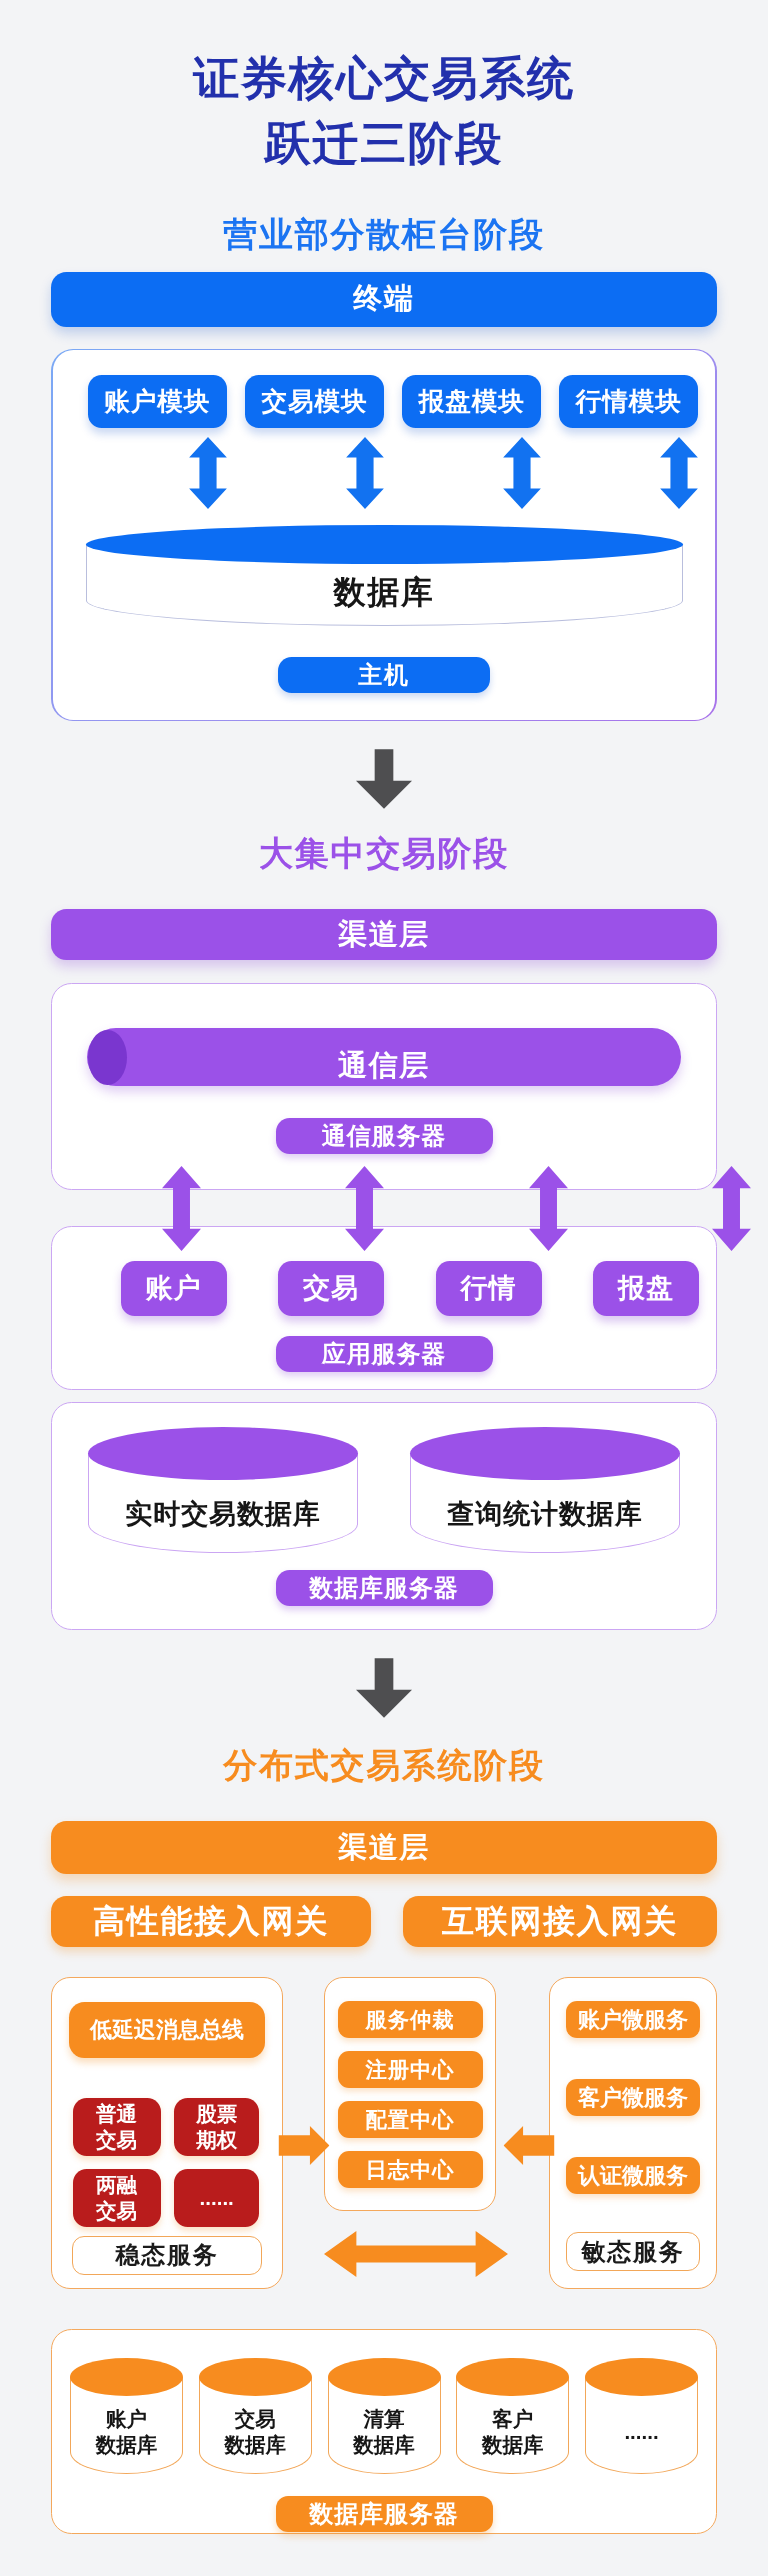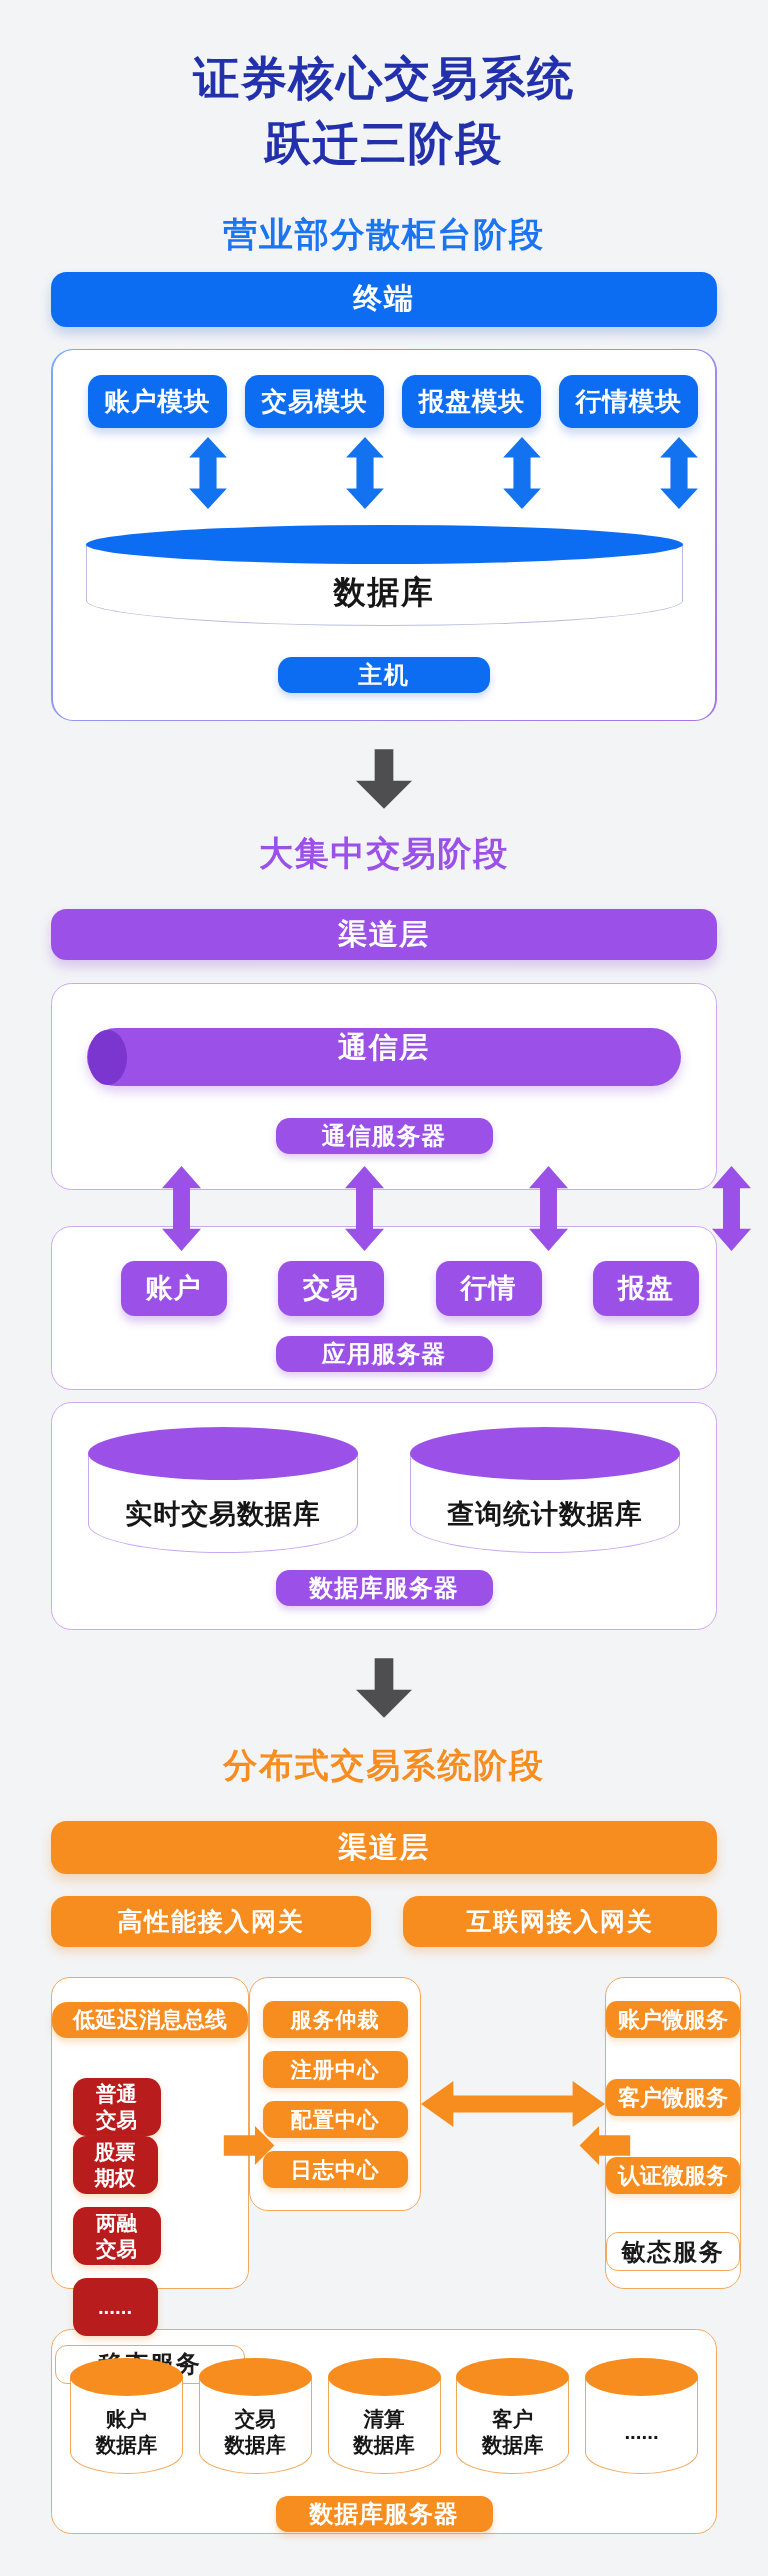--- a/index.html
+++ b/index.html
@@ -87,7 +87,7 @@
 
   
   .tube { position:relative; width:594px; height:58px; margin:44px auto 0;
-    background:#9b51e8; border-radius:29px; display:flex; align-items:flex-start; justify-content:center;
+    background:#9b51e8; border-radius:29px; display:flex; align-items:flex-end; justify-content:center;
     color:#fff; font-size:29px; font-weight:bold; letter-spacing:1.7px;
     box-shadow:0 6px 10.2px rgba(130,60,210,.25); }
   .tube-cap { position:absolute; left:0.9px; top:1.7px; width:39px; height:55px;

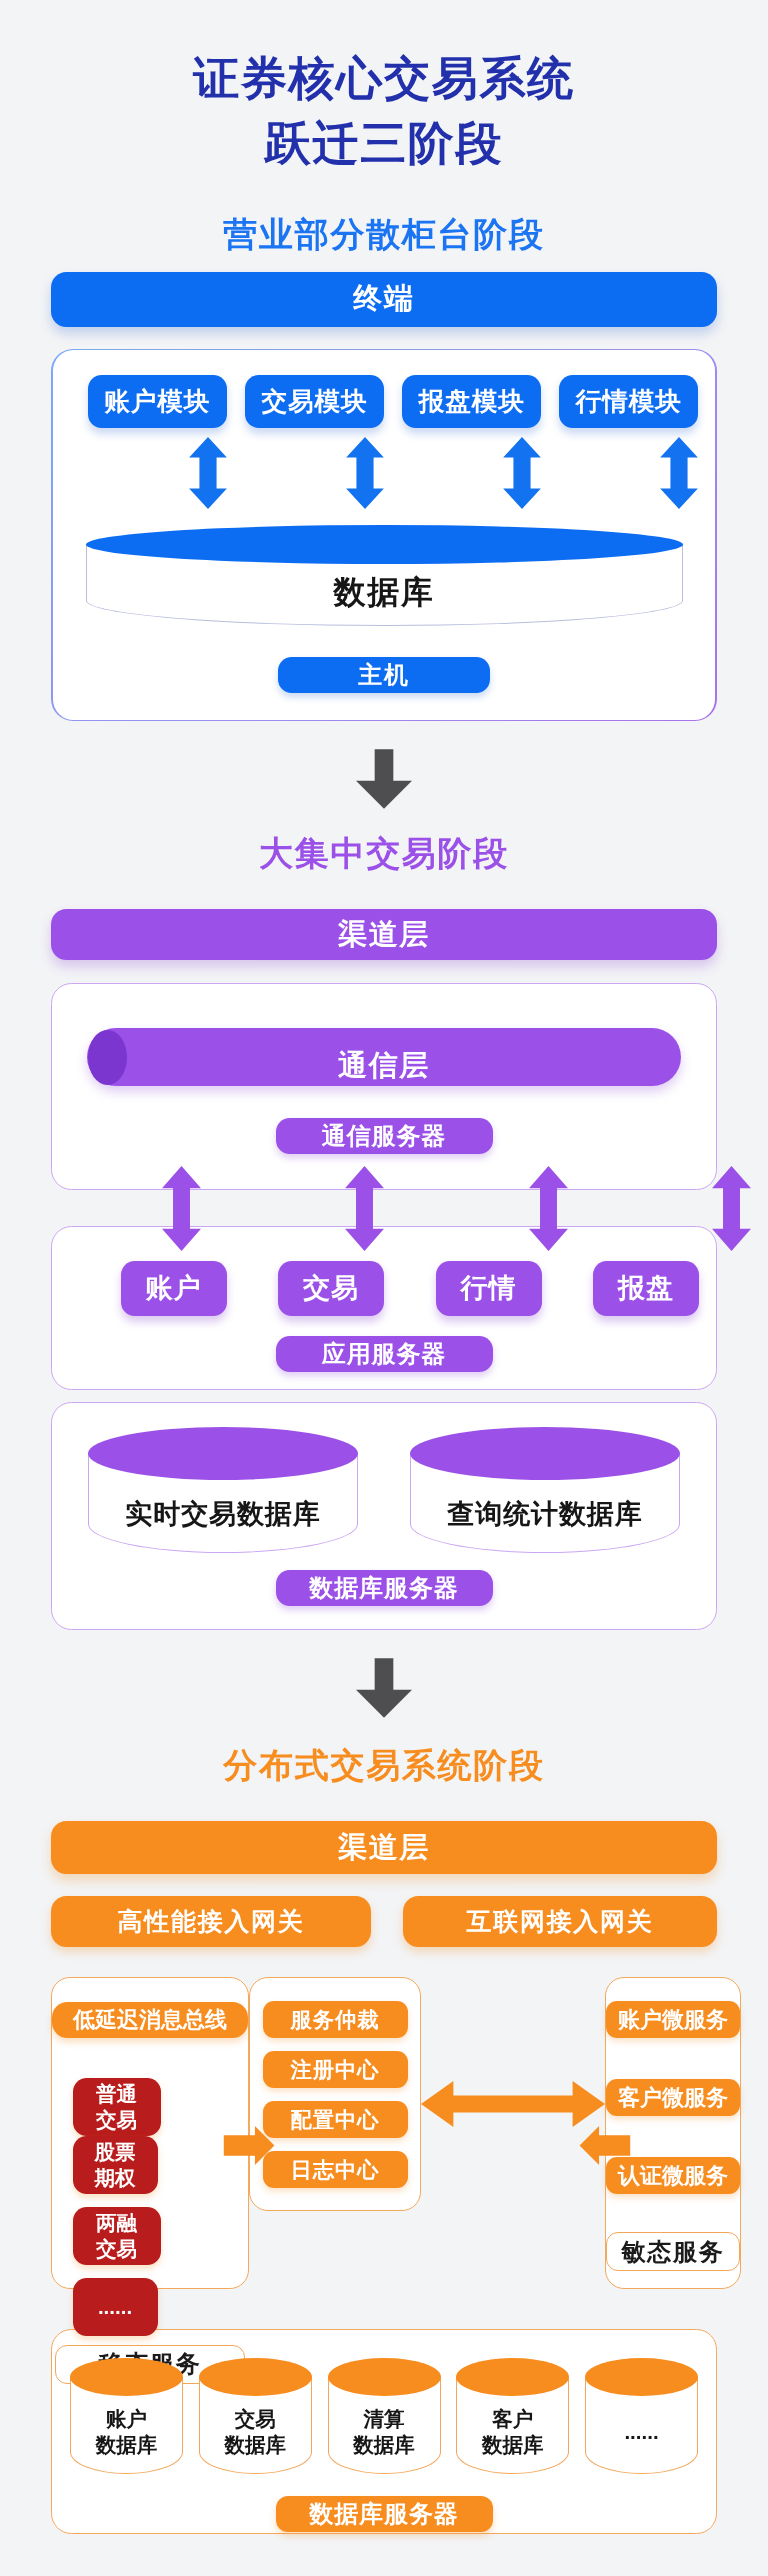--- a/index.html
+++ b/index.html
@@ -100,7 +100,7 @@
   
   .gateway-row { display:flex; justify-content:space-between; width:666px; margin:22px auto 0; }
   .gateway { height:51px; border-radius:15.4px; background:#f78c1f; color:#fff;
-    display:flex; align-items:center; justify-content:center; font-size:25px; font-weight:bold;
+    display:flex; align-items:center; justify-content:center; font-size:32px; font-weight:bold;
     letter-spacing:1.7px; box-shadow:0 5.1px 9.4px rgba(240,140,30,.28); }
   .gateway.left { width:320px; } .gateway.right { width:314px; }
 

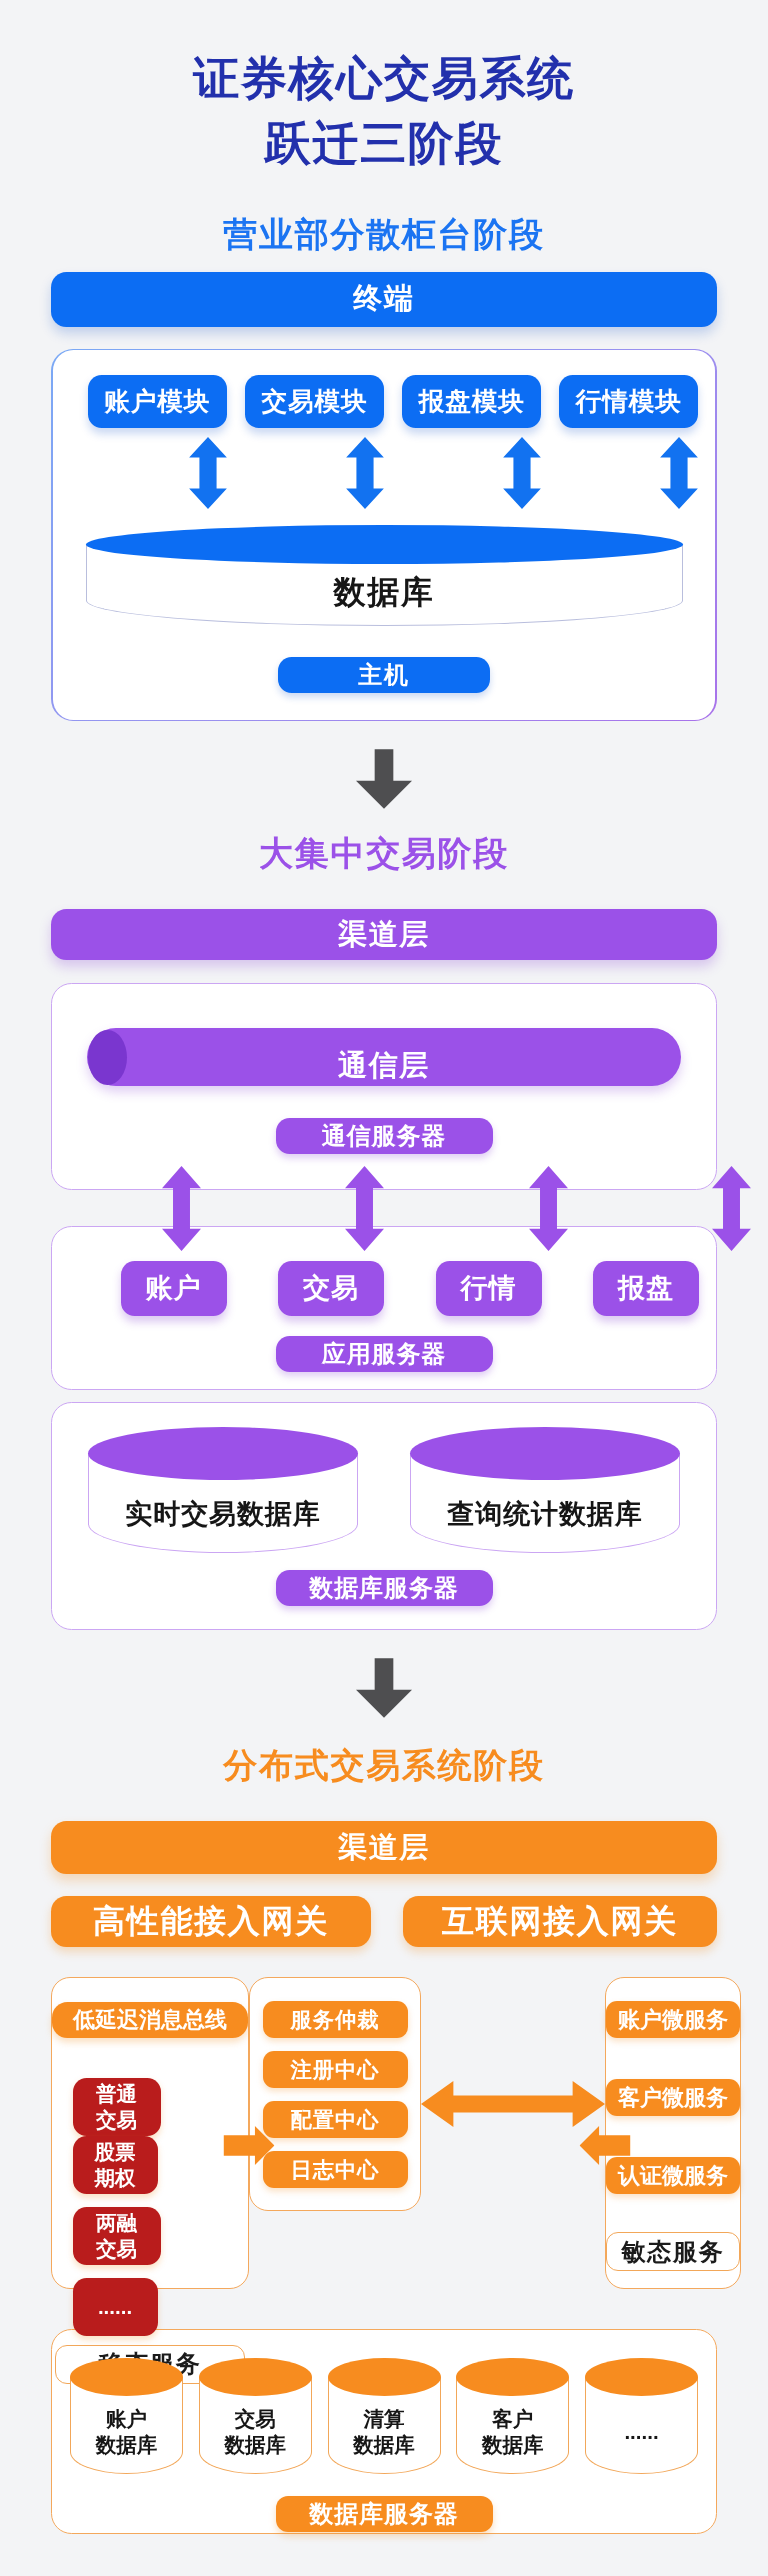--- a/index.html
+++ b/index.html
@@ -113,7 +113,7 @@
   .spacer { flex:1; position:relative; height:312px; }
   .spacer svg { position:absolute; top:149px; left:50%; transform:translateX(-50%); }
 
-  .bus-pill { width:196px; height:36px; margin:24px auto 0; border-radius:15.4px; background:#f78c1f;
+  .bus-pill { width:196px; height:56px; margin:24px auto 0; border-radius:15.4px; background:#f78c1f;
     display:flex; align-items:center; justify-content:center; color:#fff; font-size:22px;
     font-weight:bold; box-shadow:0 4.3px 7.7px rgba(240,140,30,.28); }
   .svc-grid { display:flex; flex-wrap:wrap; padding:40px 0 0 20.5px; }

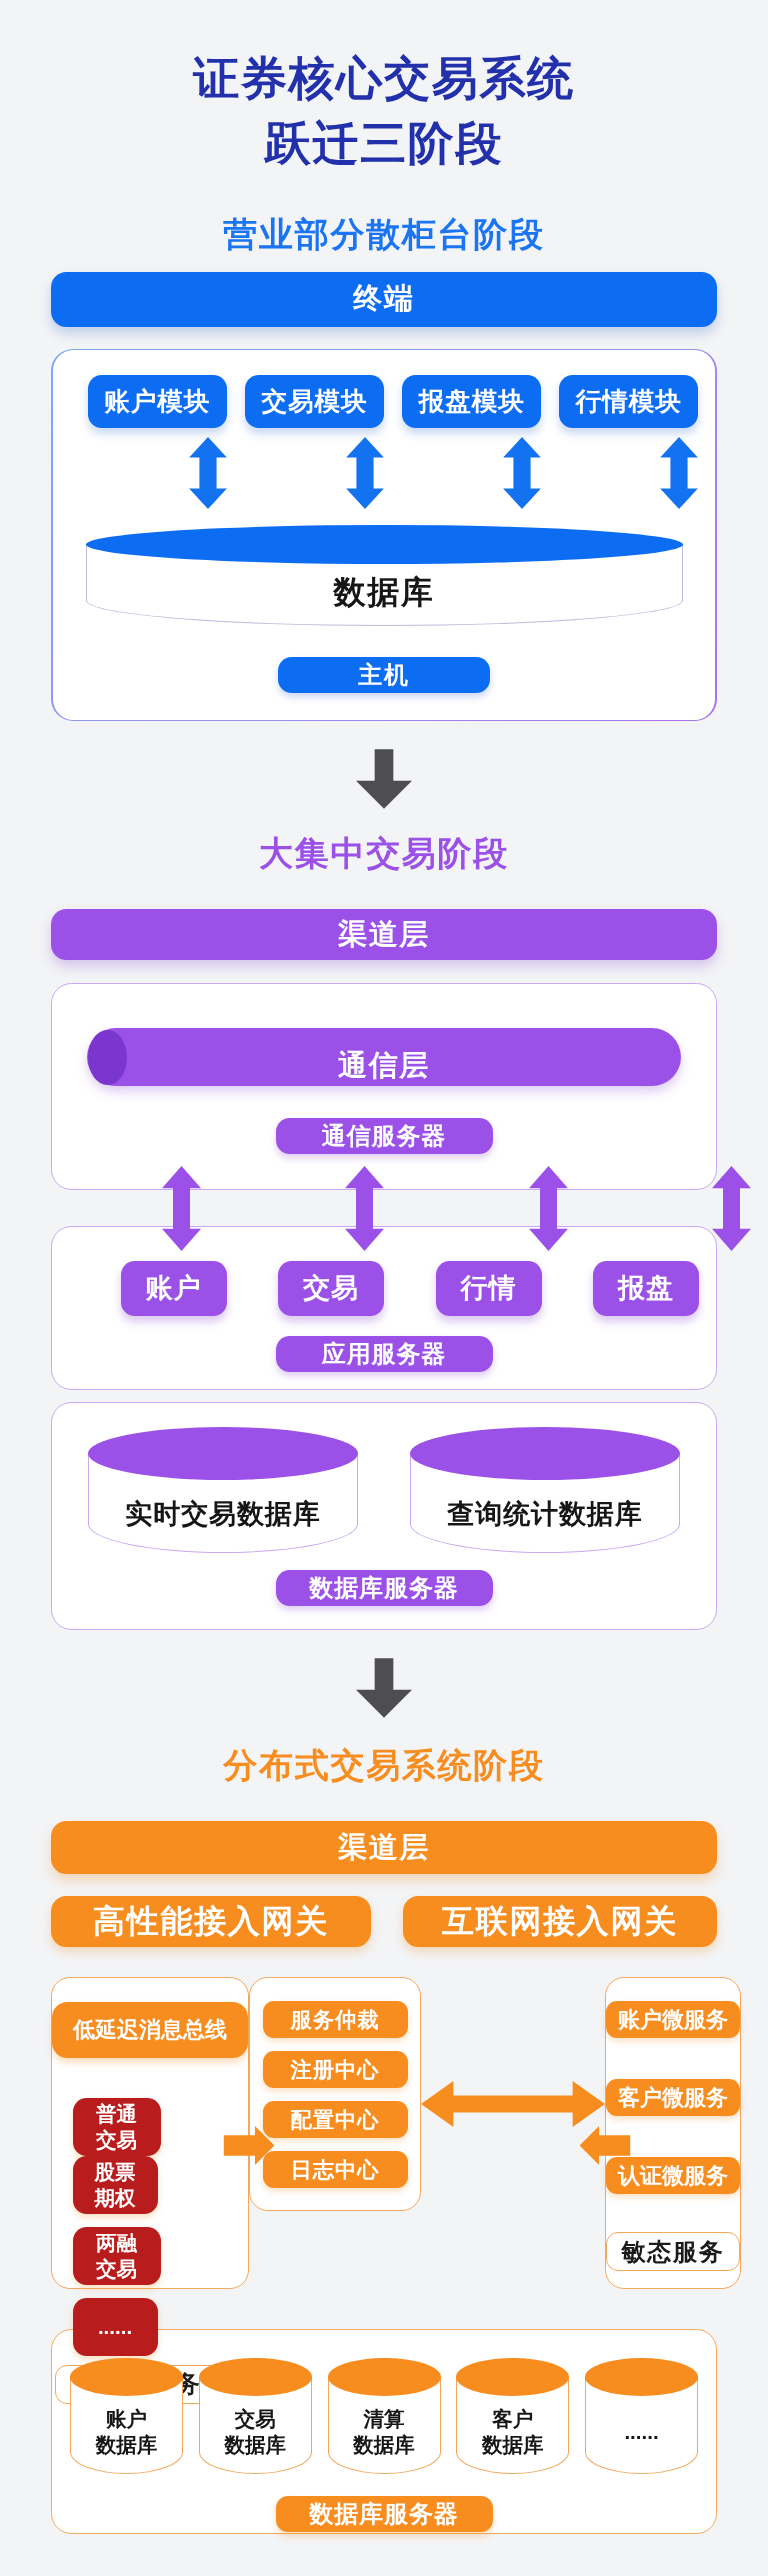--- a/index.html
+++ b/index.html
@@ -109,7 +109,7 @@
   .obox.left  { width:232px; height:312px; }
   .obox.mid   { width:172px; height:234px; }
   .obox.right { width:168px; height:312px; }
-  .col-mid { display:flex; flex-direction:row; align-items:center; }
+  .col-mid { display:flex; flex-direction:column; }
   .spacer { flex:1; position:relative; height:312px; }
   .spacer svg { position:absolute; top:149px; left:50%; transform:translateX(-50%); }
 

